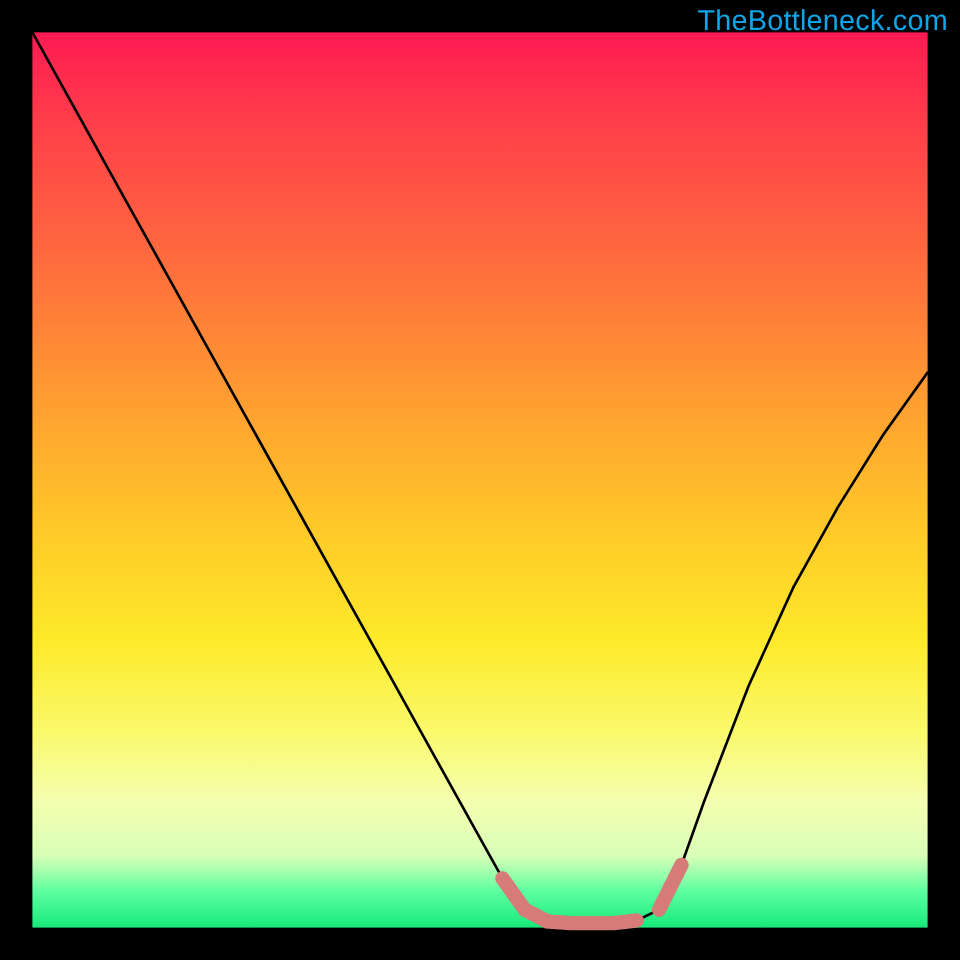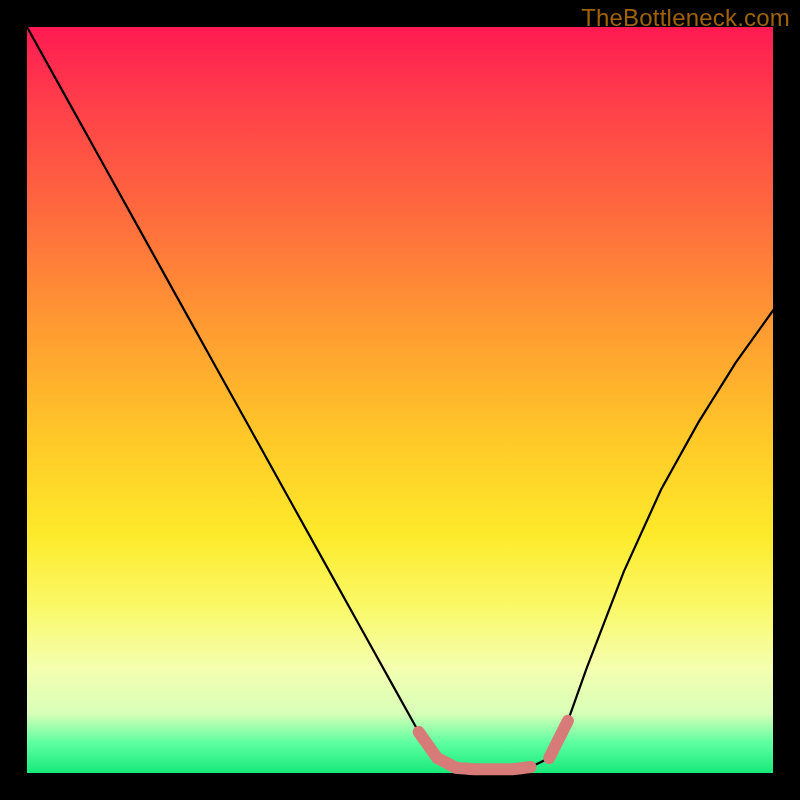--- a/index.html
+++ b/index.html
@@ -46,7 +46,7 @@
     right: 10px;
     font-size: 24px;
     font-weight: 500;
-    color: #a16207;
+    color: #0ea5e9;
     letter-spacing: 0.2px;
   }
   svg.curve {

